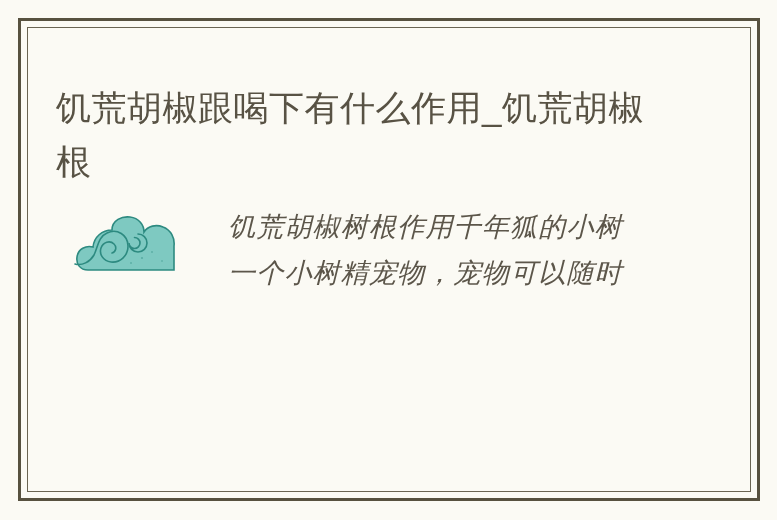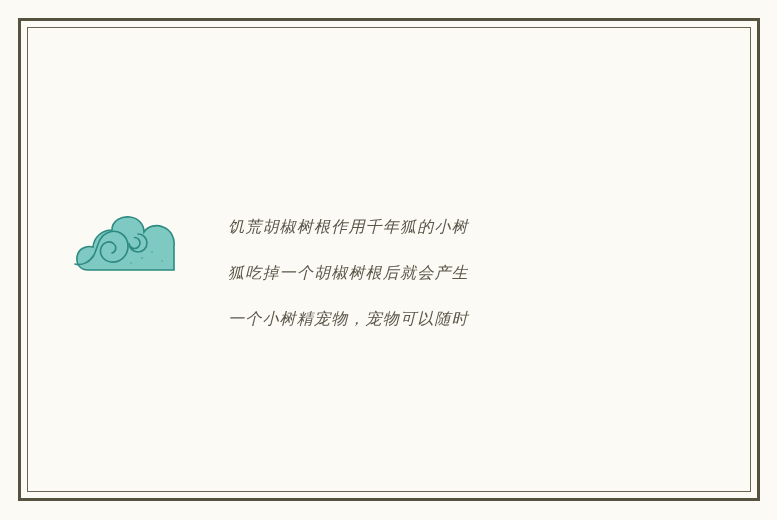--- a/index.html
+++ b/index.html
@@ -114,6 +114,7 @@
 
   <div class="content">
 
+    <h1 class="article-title">饥荒胡椒跟喝下有什么作用_饥荒胡椒根</h1>
 
     <div class="illustration">
       <svg viewBox="0 0 112 62" xmlns="http://www.w3.org/2000/svg">

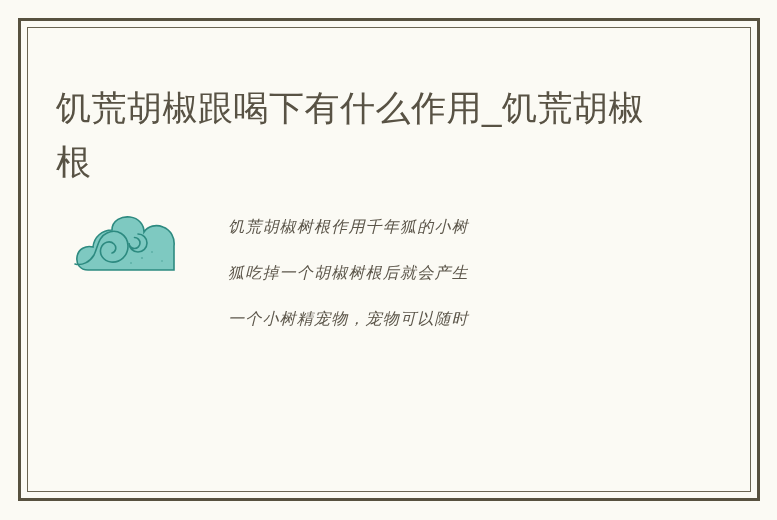--- a/index.html
+++ b/index.html
@@ -93,7 +93,7 @@
     width: 418px;
   }
   .body-line {
-    font-size: 16px;
+    font-size: 27px;
     line-height: 46px;
     height: 46px;
     color: #5c564a;

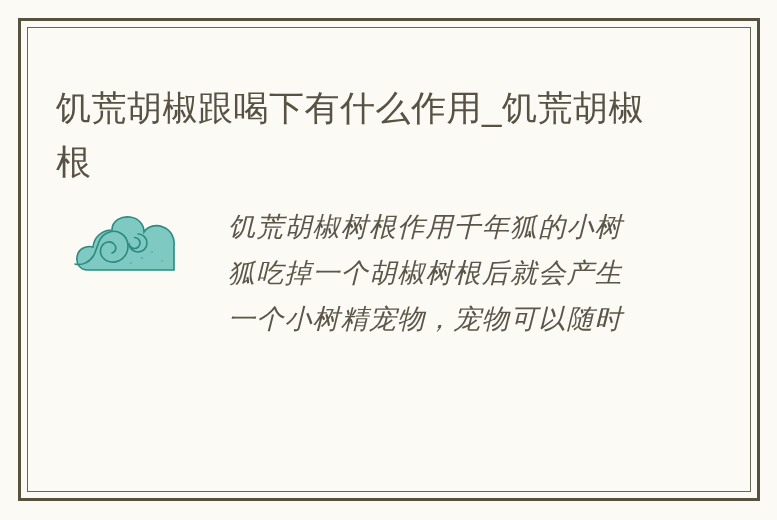--- a/index.html
+++ b/index.html
@@ -160,7 +160,6 @@
 
     <div class="article-body">
       <div class="body-line">饥荒胡椒树根作用千年狐的小树</div>
-      <div class="body-line">狐吃掉一个胡椒树根后就会产生</div>
       <div class="body-line">一个小树精宠物，宠物可以随时</div>
     </div>
 

